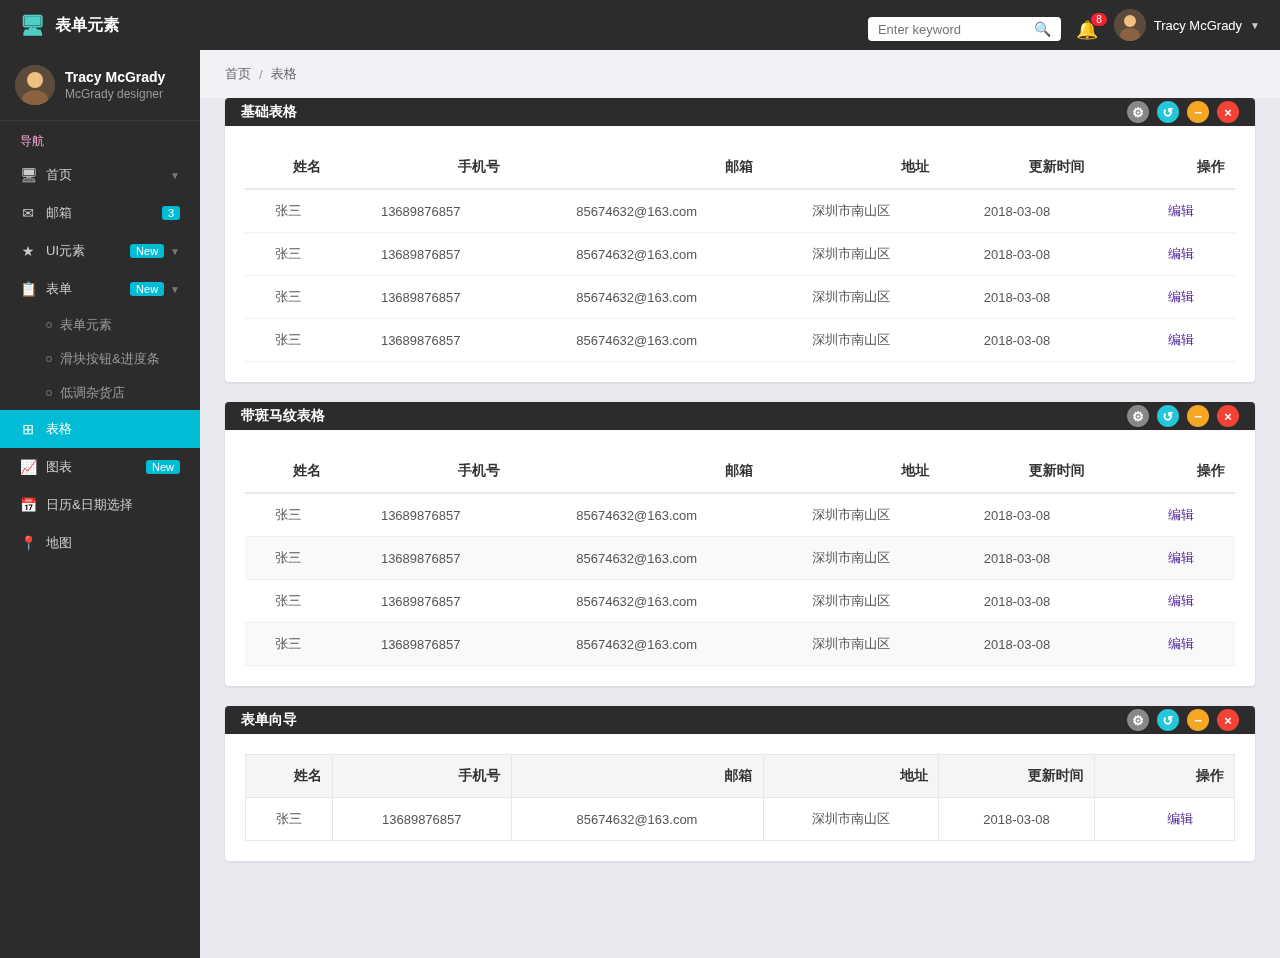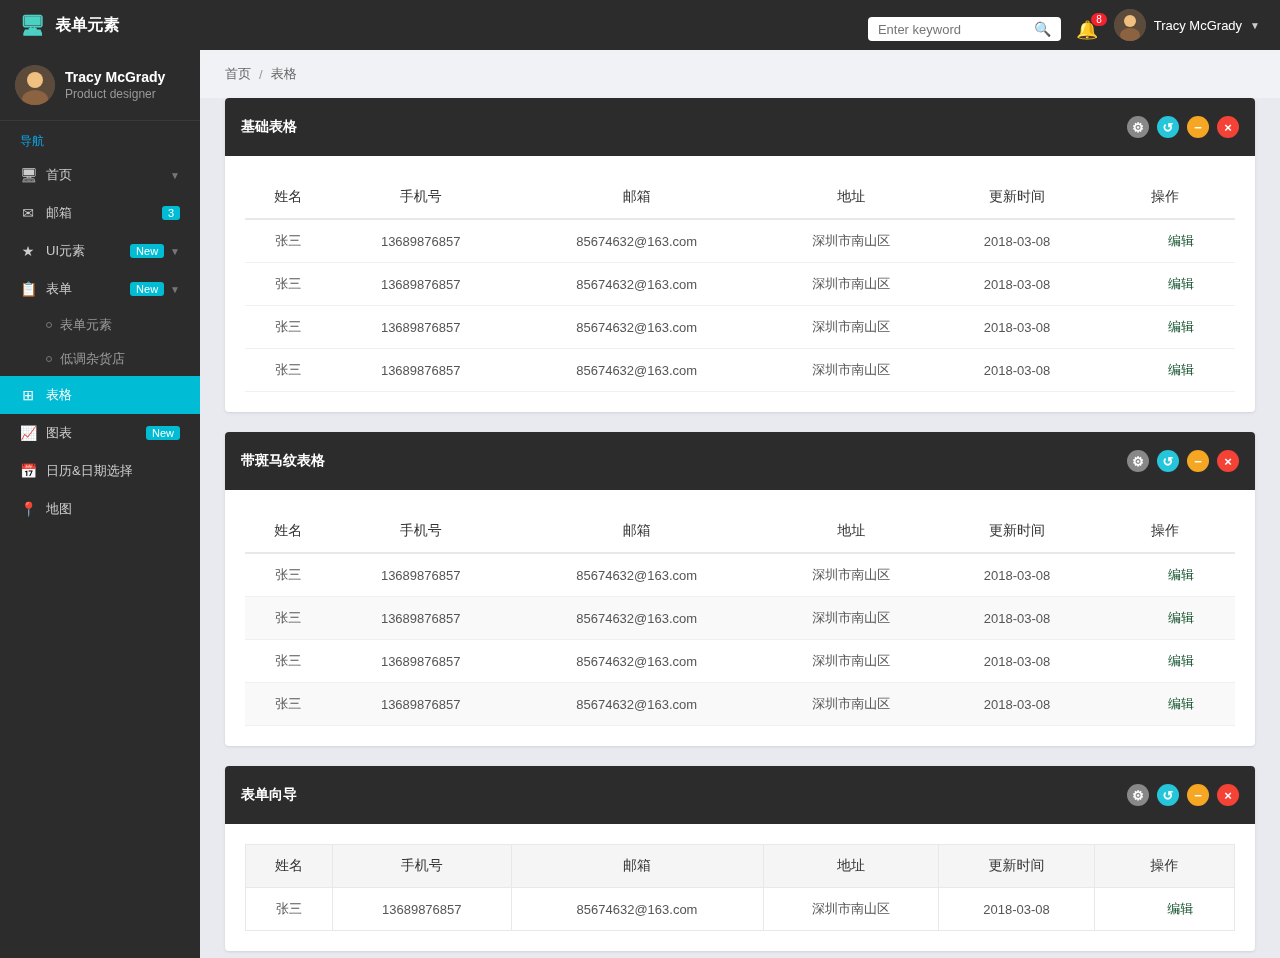--- a/index.html
+++ b/index.html
@@ -121,7 +121,7 @@
       </div>
       <div class="sidebar-user-info">
         <div class="name">Tracy McGrady</div>
-        <div class="role">Product designer</div>
+        <div class="role">McGrady designer</div>
       </div>
     </div>
 

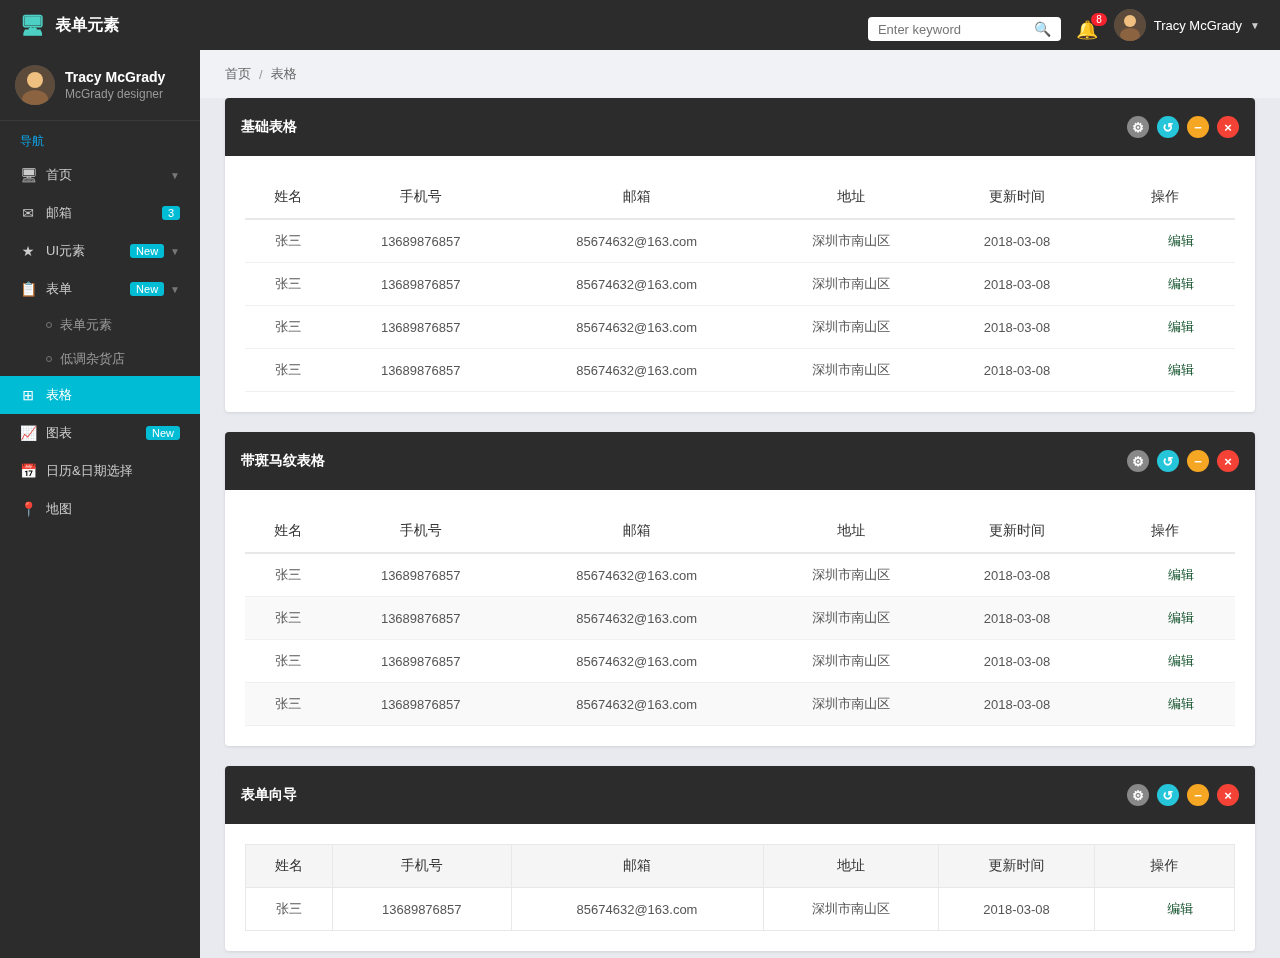--- a/index.html
+++ b/index.html
@@ -49,7 +49,7 @@
 
     
     .card { background: #fff; margin-bottom: 20px; border-radius: 4px; overflow: hidden; box-shadow: 0 1px 3px rgba(0,0,0,0.1); }
-    .card-header { background: #2c2c2c; padding: 18px 16px; display: flex; align-items: center; justify-content: space-between; }
+    .card-header { background: #2c2c2c; padding: 3px 16px; display: flex; align-items: center; justify-content: space-between; }
     .card-title { color: #fff; font-size: 14px; font-weight: bold; }
     .card-actions { display: flex; gap: 8px; }
     .card-btn { width: 22px; height: 22px; border-radius: 50%; display: flex; align-items: center; justify-content: center; color: #fff; font-size: 13px; cursor: pointer; font-weight: bold; }

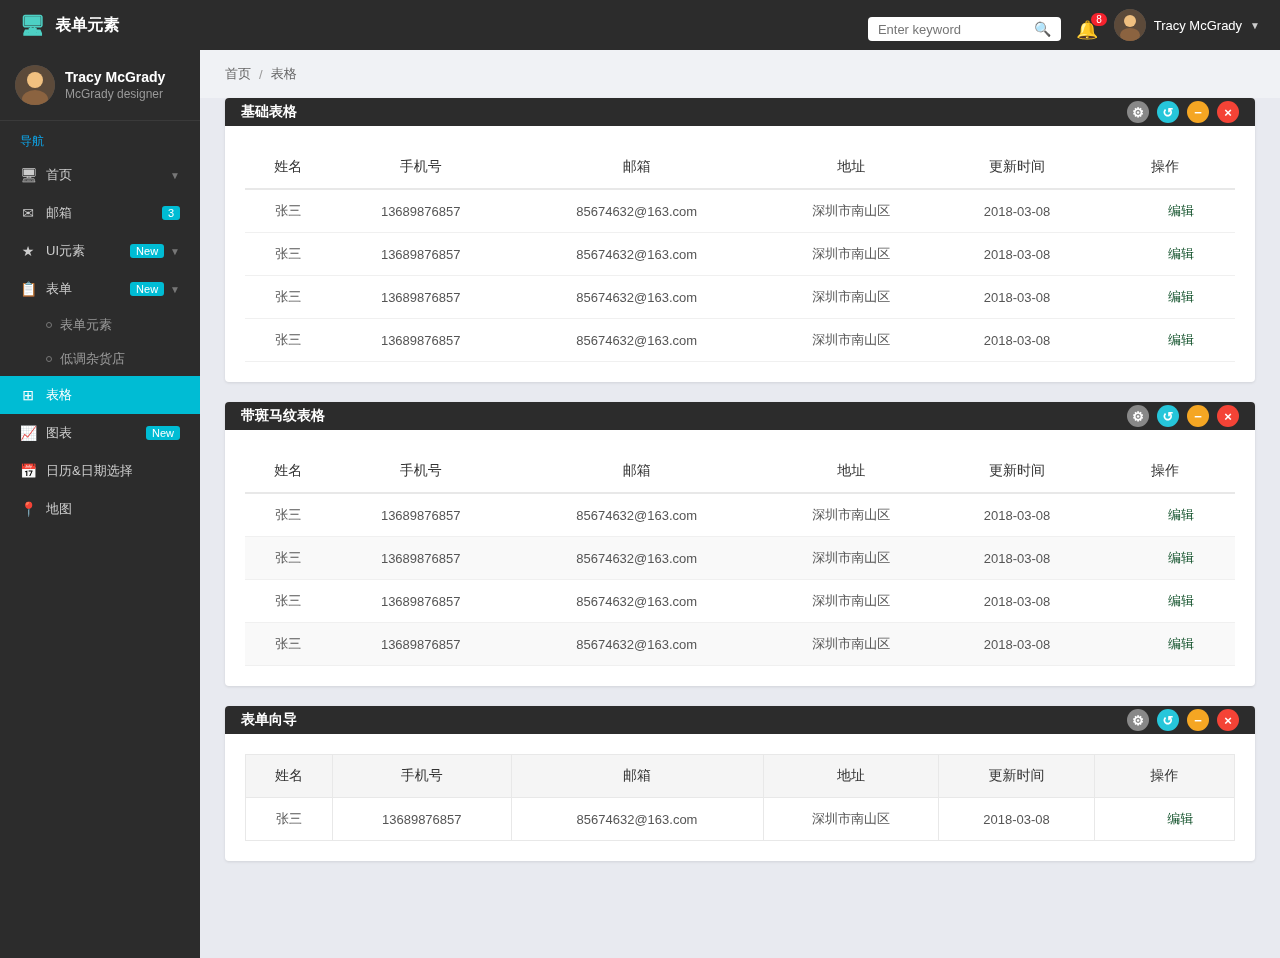--- a/index.html
+++ b/index.html
@@ -29,7 +29,7 @@
     .sidebar-user-avatar { width: 40px; height: 40px; border-radius: 50%; background: #555; overflow: hidden; display: flex; align-items: center; justify-content: center; }
     .sidebar-user-info .name { color: #fff; font-size: 14px; font-weight: bold; }
     .sidebar-user-info .role { color: #999; font-size: 12px; margin-top: 2px; }
-    .sidebar-nav-title { padding: 12px 20px 6px; color: #0ea5e9; font-size: 12px; }
+    .sidebar-nav-title { padding: 12px 20px 6px; color: #f9a8d4; font-size: 12px; }
     .sidebar-item { display: flex; align-items: center; justify-content: space-between; padding: 10px 20px; cursor: pointer; color: #ccc; transition: background 0.2s; }
     .sidebar-item.active { background: #00bcd4; color: #fff; }
     .sidebar-item-left { display: flex; align-items: center; gap: 10px; }

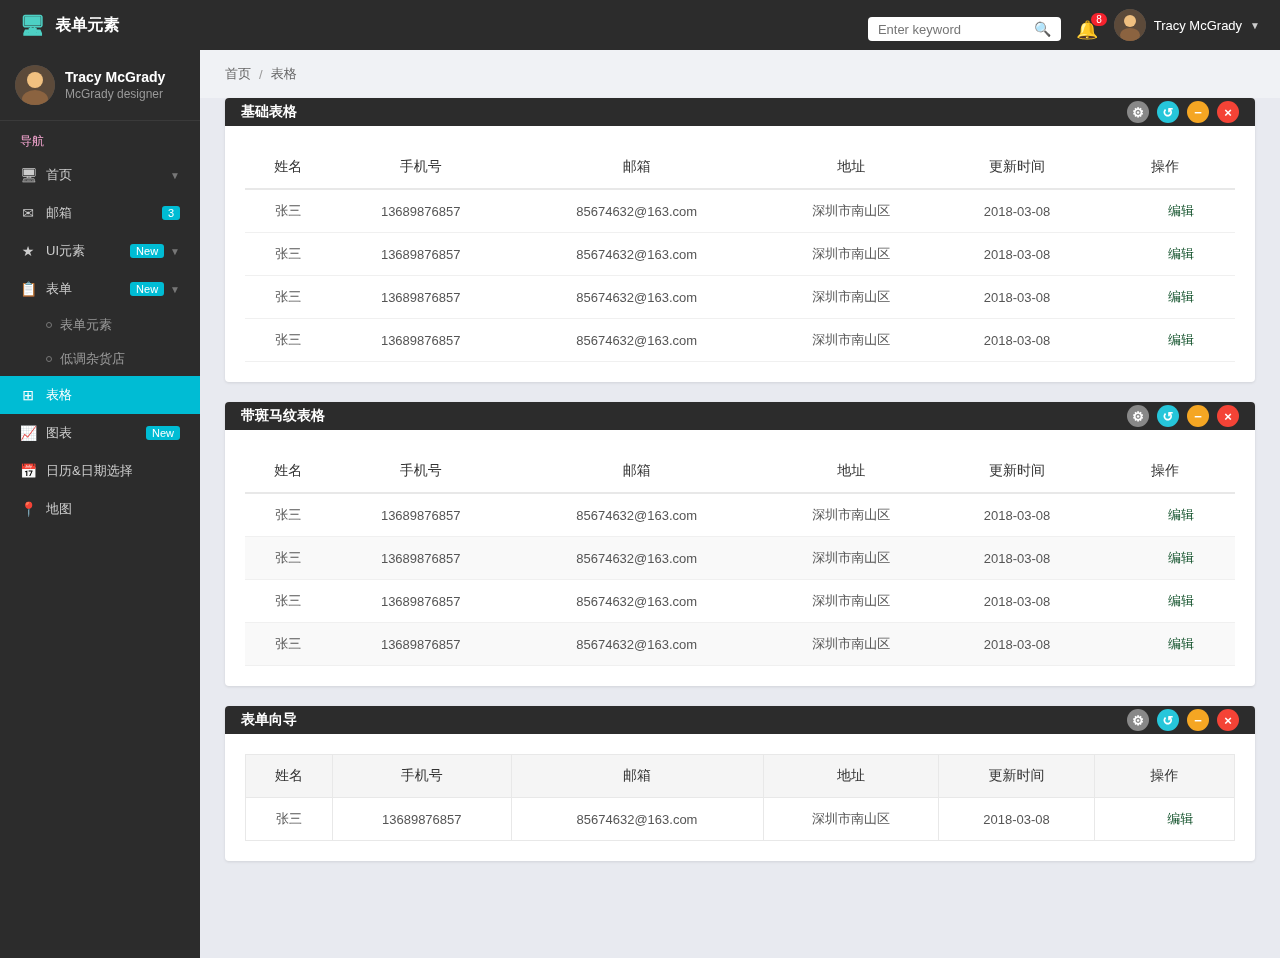--- a/index.html
+++ b/index.html
@@ -62,7 +62,7 @@
 
     
     .data-table { width: 100%; border-collapse: collapse; }
-    .data-table th { padding: 12px 10px; text-align: center; color: #333; font-weight: normal; border-bottom: 2px solid #e8e8e8; font-size: 14px; }
+    .data-table th { padding: 12px 10px; text-align: right; color: #333; font-weight: bold; border-bottom: 2px solid #e8e8e8; font-size: 14px; }
     .data-table td { padding: 12px 10px; text-align: center; color: #555; border-bottom: 1px solid #f0f0f0; font-size: 13px; }
     .data-table .edit-link { color: #14532d; cursor: pointer; text-decoration: none; margin-left: 32px; }
 

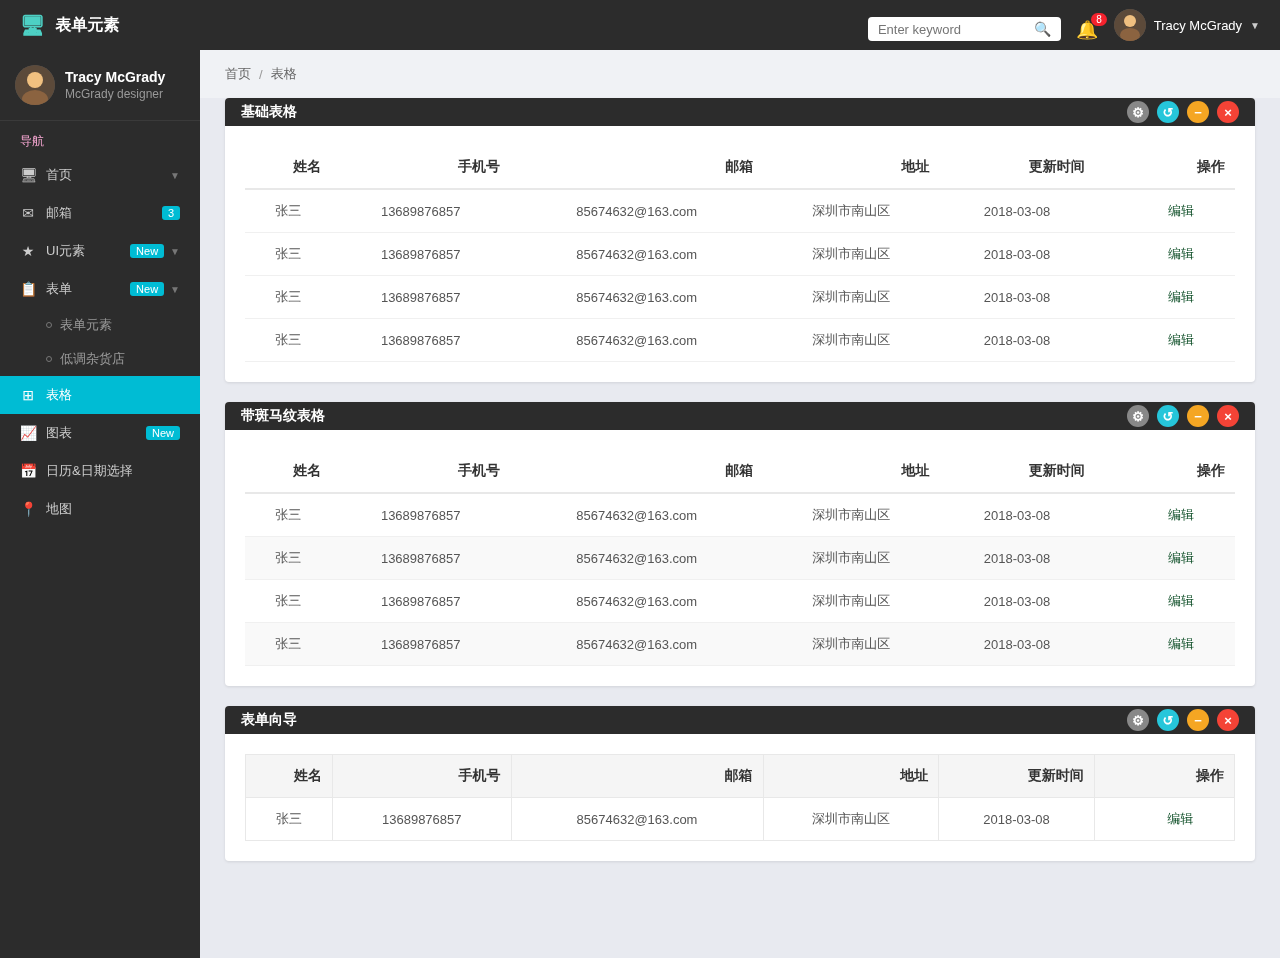--- a/index.html
+++ b/index.html
@@ -64,7 +64,7 @@
     .data-table { width: 100%; border-collapse: collapse; }
     .data-table th { padding: 12px 10px; text-align: right; color: #333; font-weight: bold; border-bottom: 2px solid #e8e8e8; font-size: 14px; }
     .data-table td { padding: 12px 10px; text-align: center; color: #555; border-bottom: 1px solid #f0f0f0; font-size: 13px; }
-    .data-table .edit-link { color: #14532d; cursor: pointer; text-decoration: none; margin-left: 32px; }
+    .data-table .edit-link { color: #4c1d95; cursor: pointer; text-decoration: none; margin-left: 32px; }
 
     
     .striped-table tr:nth-child(even) td { background: #f9f9f9; }

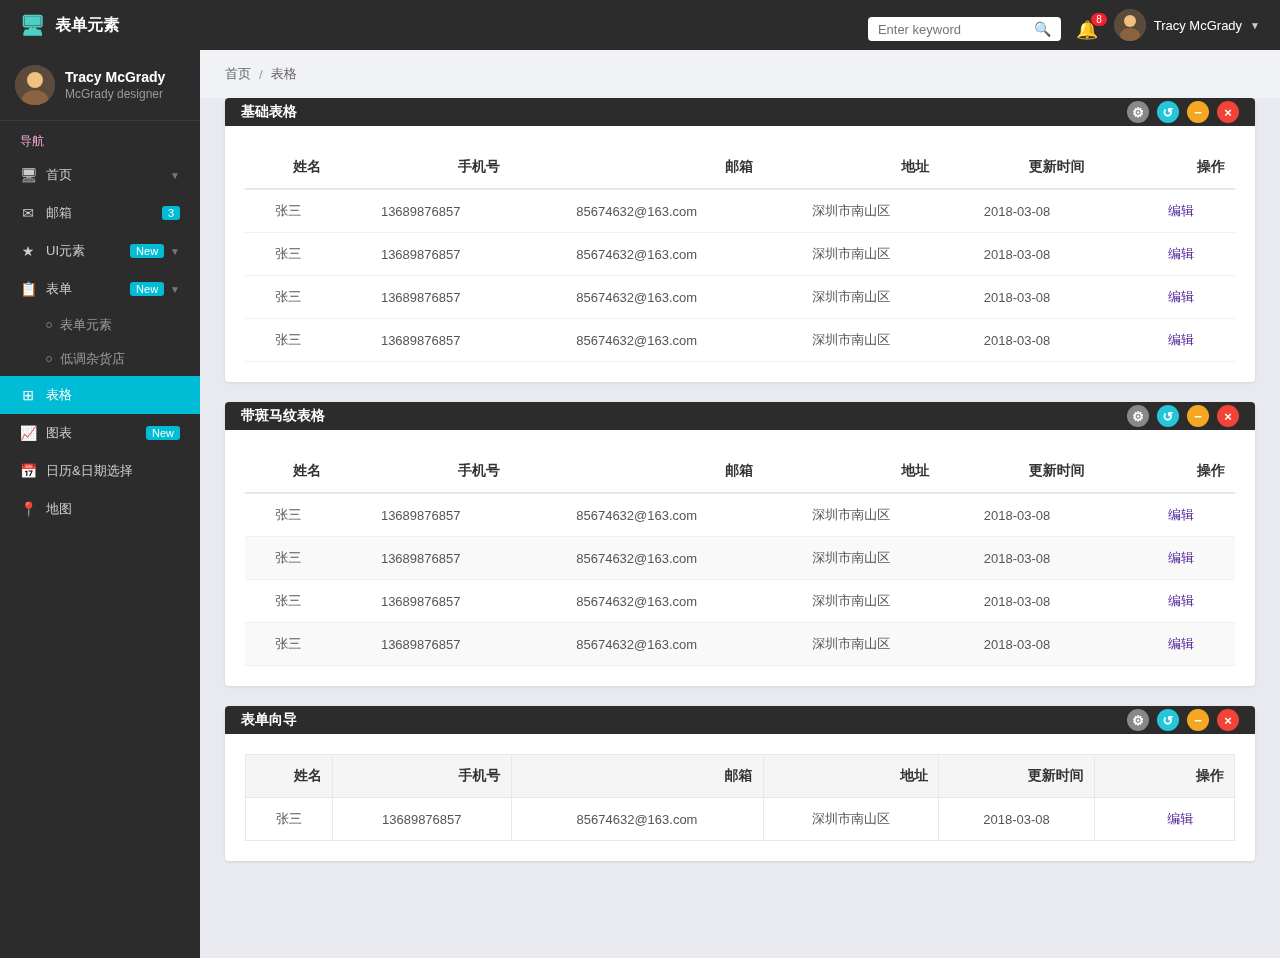--- a/index.html
+++ b/index.html
@@ -171,6 +171,10 @@
     </div>
     <div class="sidebar-sub-item">
       <span class="dot"></span>
+      <span>滑块按钮&amp;进度条</span>
+    </div>
+    <div class="sidebar-sub-item">
+      <span class="dot"></span>
       <span>低调杂货店</span>
     </div>
 

